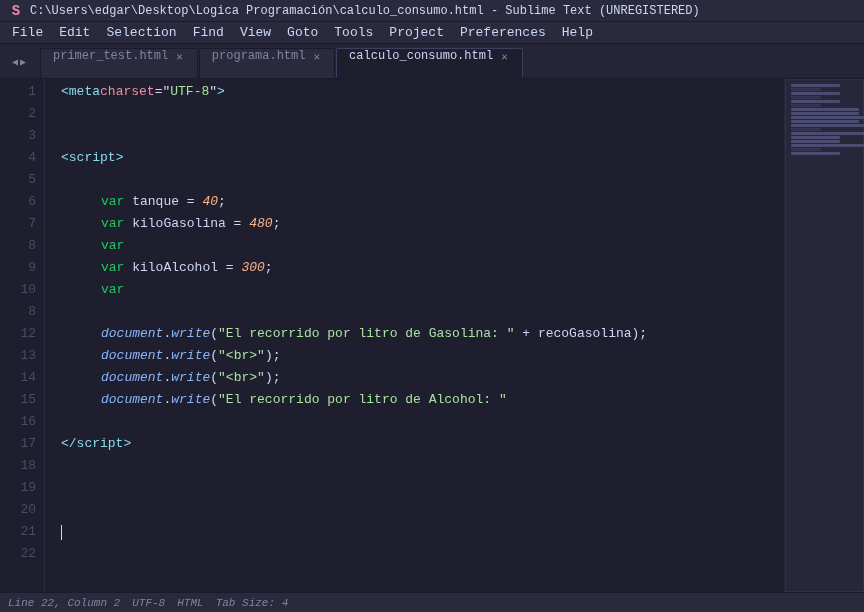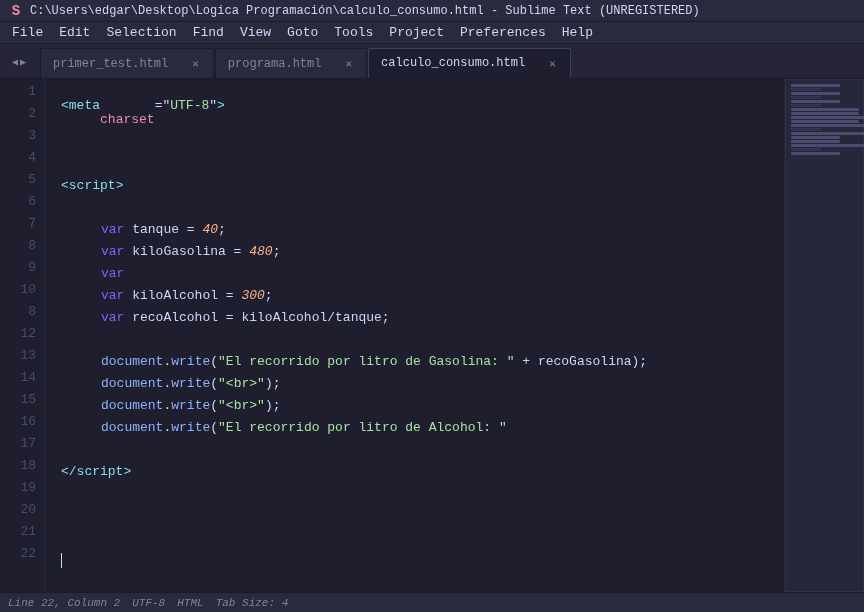--- a/index.html
+++ b/index.html
@@ -71,7 +71,7 @@
     .tab {
       height: 30px;
       display: flex;
-      align-items: center;
+      align-items: flex-start;
       padding: 0 12px;
       font-size: 12px;
       color: #7f849c;
@@ -79,7 +79,7 @@
       border: 1px solid #1a1a2e;
       border-bottom: none;
       cursor: pointer;
-      gap: 22px;
+      gap: 6px;
       margin-right: 1px;
       border-radius: 2px 2px 0 0;
     }

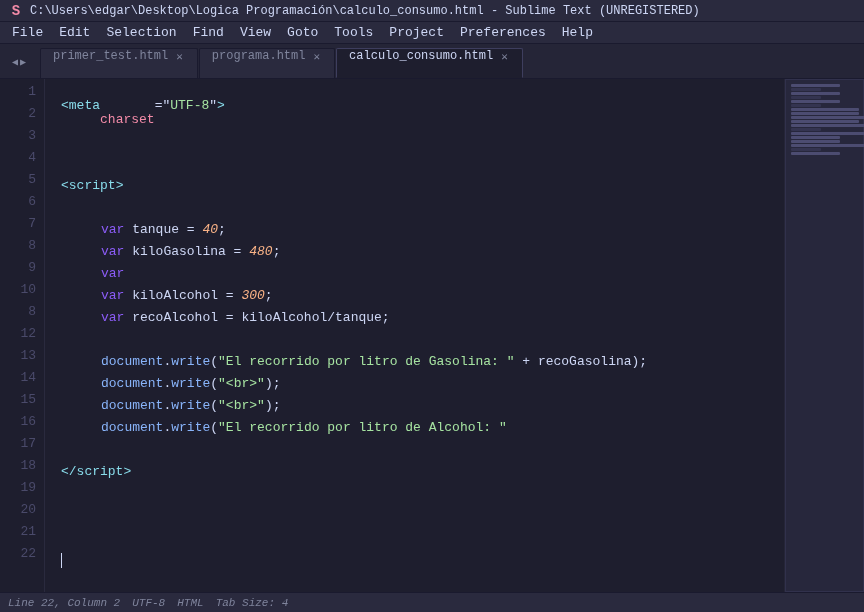--- a/index.html
+++ b/index.html
@@ -137,7 +137,7 @@
 
     
     .kw-tag { color: #89dceb; }       
-    .kw-attr { color: #f38ba8; margin-top: 28px; }      
+    .kw-attr { color: #f38ba8; }      
     .kw-attr-val { color: #a6e3a1; }    
     .kw-var { color: #8b5cf6; }       
     .kw-num { color: #fab387; font-style: italic; }       

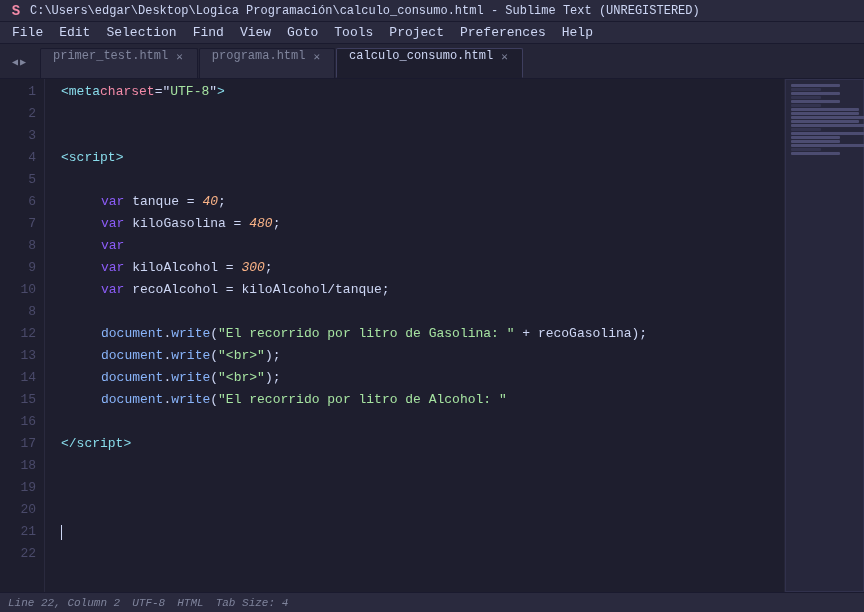--- a/index.html
+++ b/index.html
@@ -139,7 +139,7 @@
     .kw-tag { color: #89dceb; }       
     .kw-attr { color: #f38ba8; }      
     .kw-attr-val { color: #a6e3a1; }    
-    .kw-var { color: #8b5cf6; }       
+    .kw-var { color: #22c55e; }       
     .kw-num { color: #fab387; font-style: italic; }       
     .kw-str { color: #a6e3a1; }       
     .kw-italic { color: #89b4fa; } 

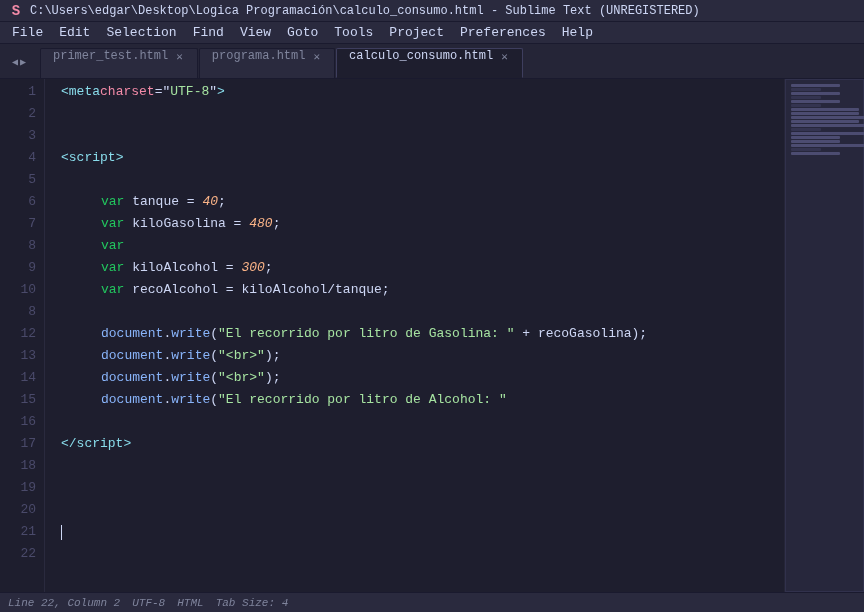--- a/index.html
+++ b/index.html
@@ -312,7 +312,7 @@
     </div>
 
     <div class="line">
-      <span style="display:inline-block;width:40px"></span><span class="kw-var">var</span><span class="text-normal"> recoAlcohol = kiloAlcohol/tanque;</span>
+      <span style="display:inline-block;width:40px"></span><span class="kw-var">var</span>
     </div>
 
     <div class="line">&nbsp;</div>

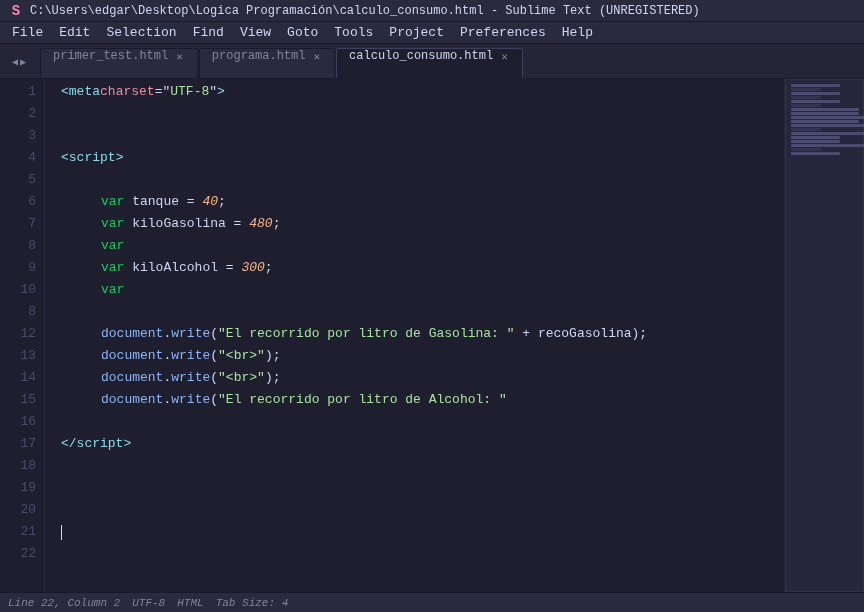--- a/index.html
+++ b/index.html
@@ -142,7 +142,7 @@
     .kw-var { color: #22c55e; }       
     .kw-num { color: #fab387; font-style: italic; }       
     .kw-str { color: #a6e3a1; }       
-    .kw-italic { color: #89b4fa; } 
+    .kw-italic { font-style: italic; color: #89b4fa; } 
     .text-normal { color: #cdd6f4; }
 
     

